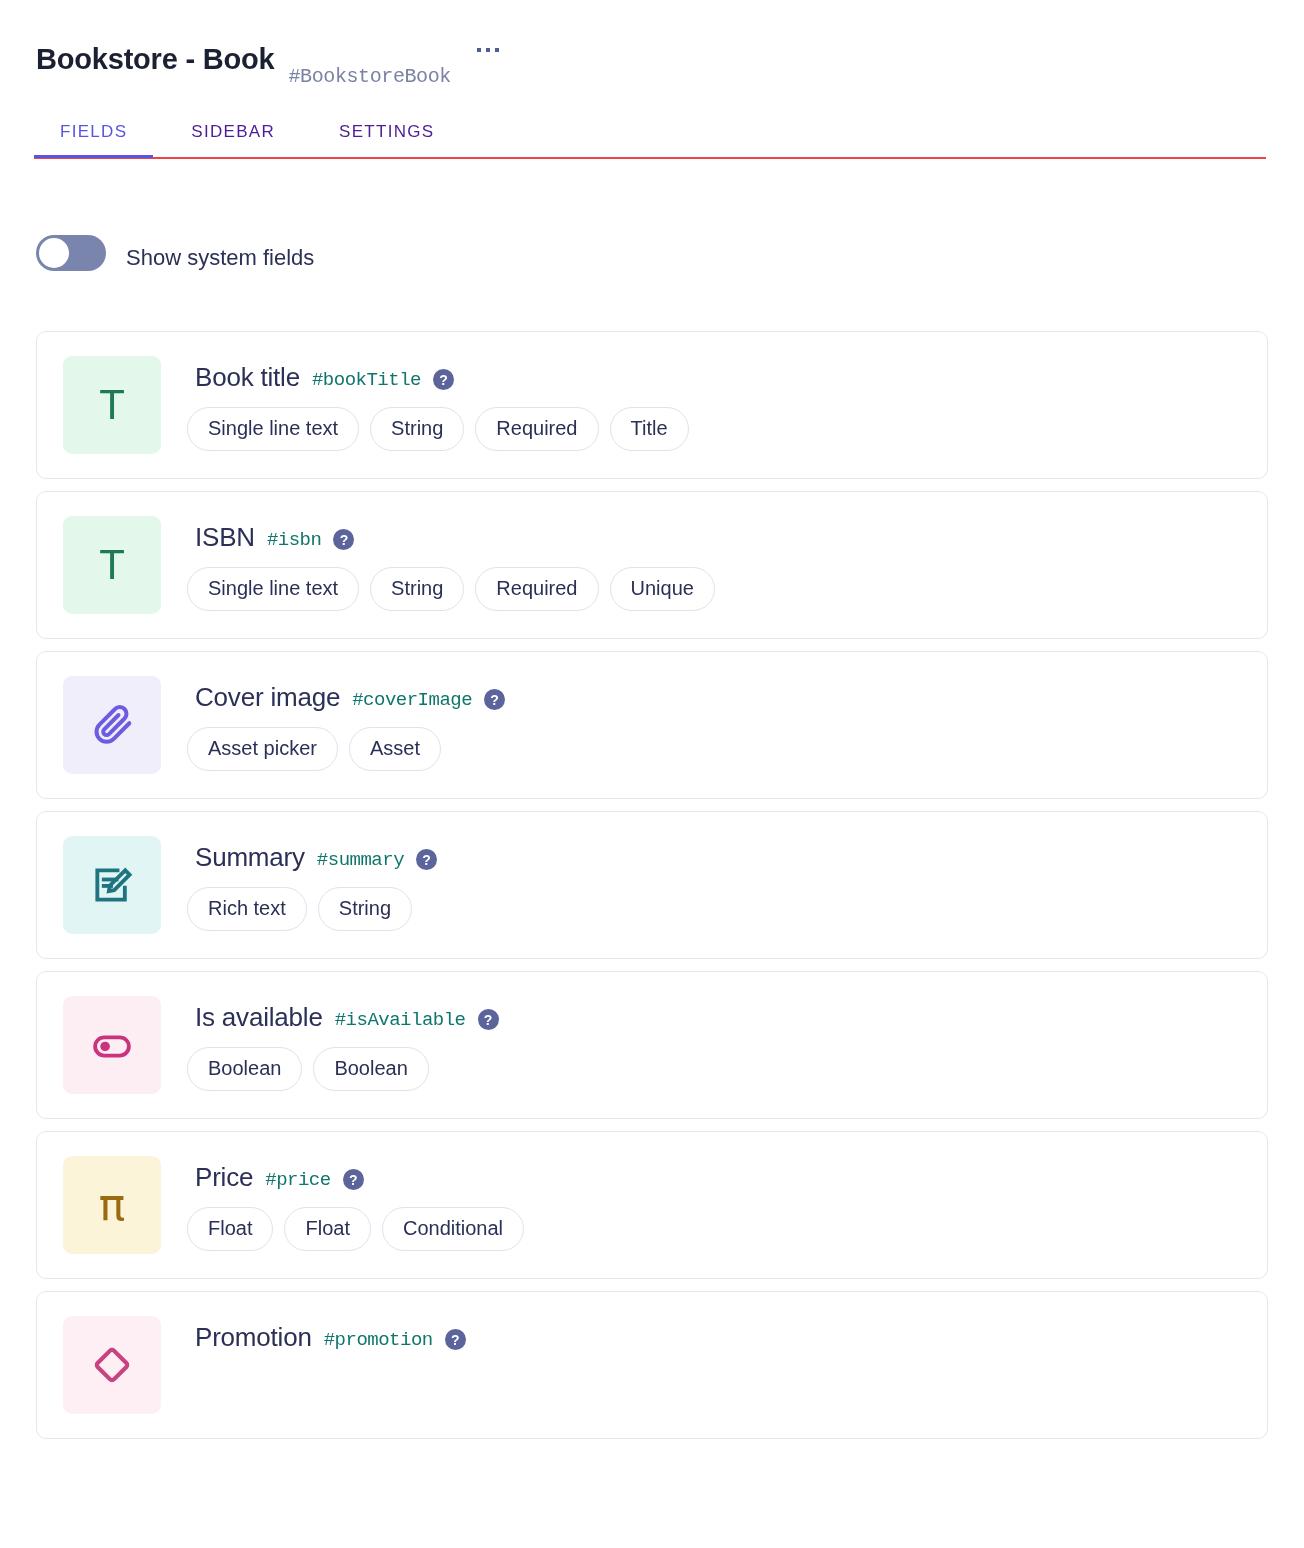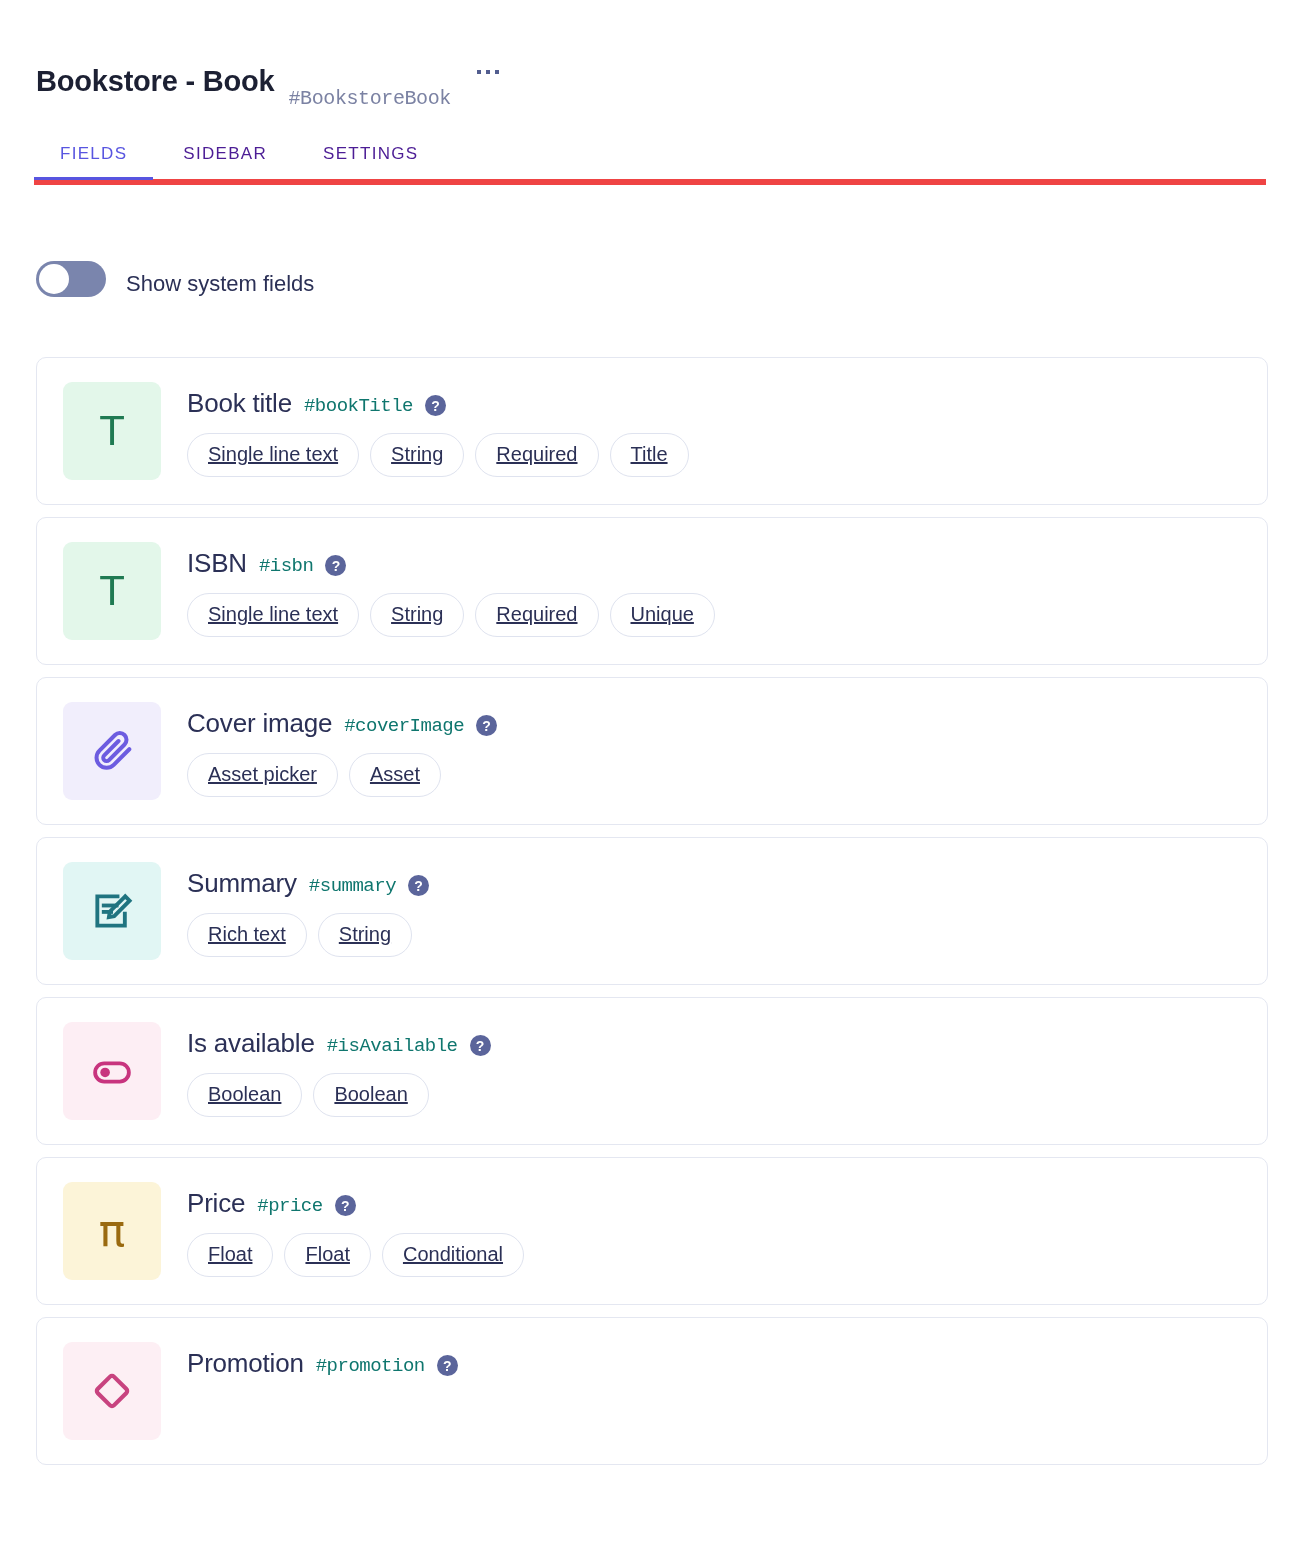--- a/index.html
+++ b/index.html
@@ -20,7 +20,6 @@
   
   .header {
     padding: 36px 36px 16px 36px;
-    margin-top: 22px;
   }
   .title-row {
     display: flex;

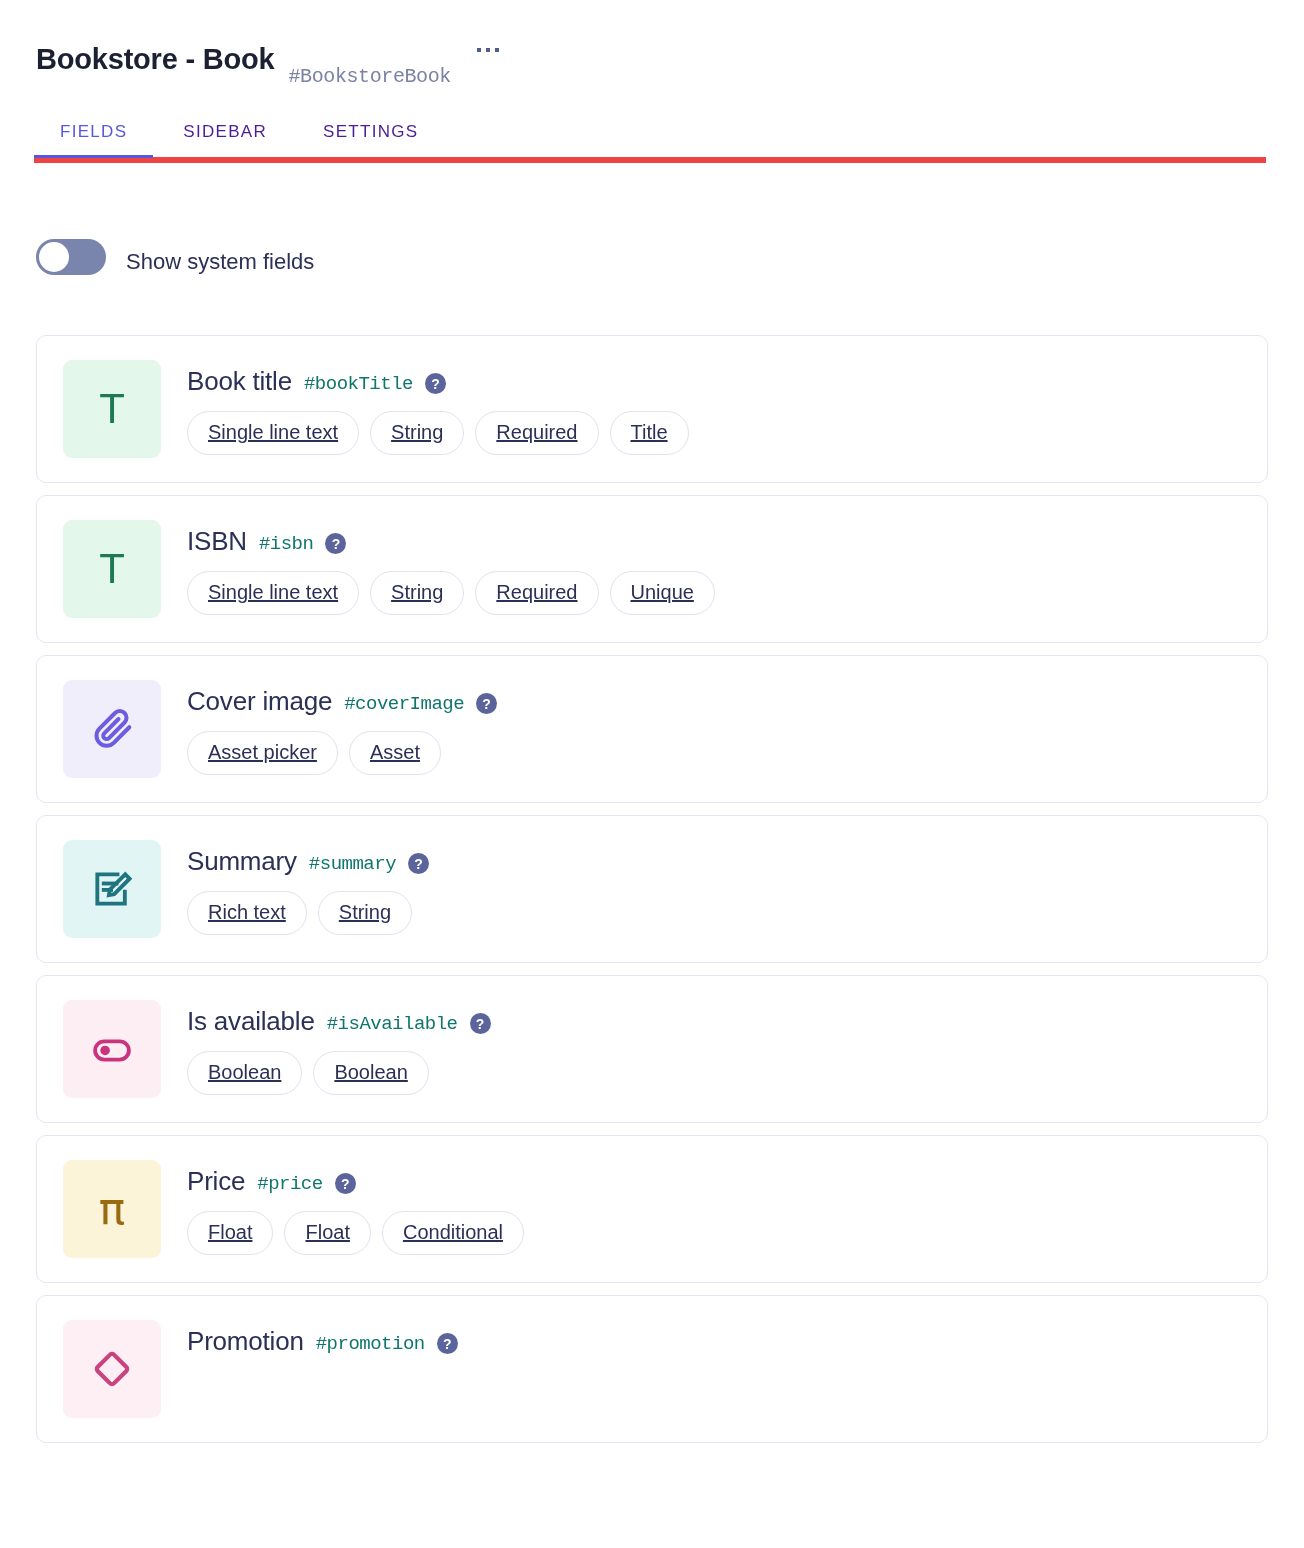--- a/index.html
+++ b/index.html
@@ -64,9 +64,9 @@
   .tabs {
     display: flex;
     align-items: flex-end;
-    gap: 4px;
+    gap: 12px;
     margin-top: 30px;
-    border-bottom: 6px solid #ef4444;
+    border-bottom: 2px solid #ef4444;
     position: relative;
     left: -2px;
   }

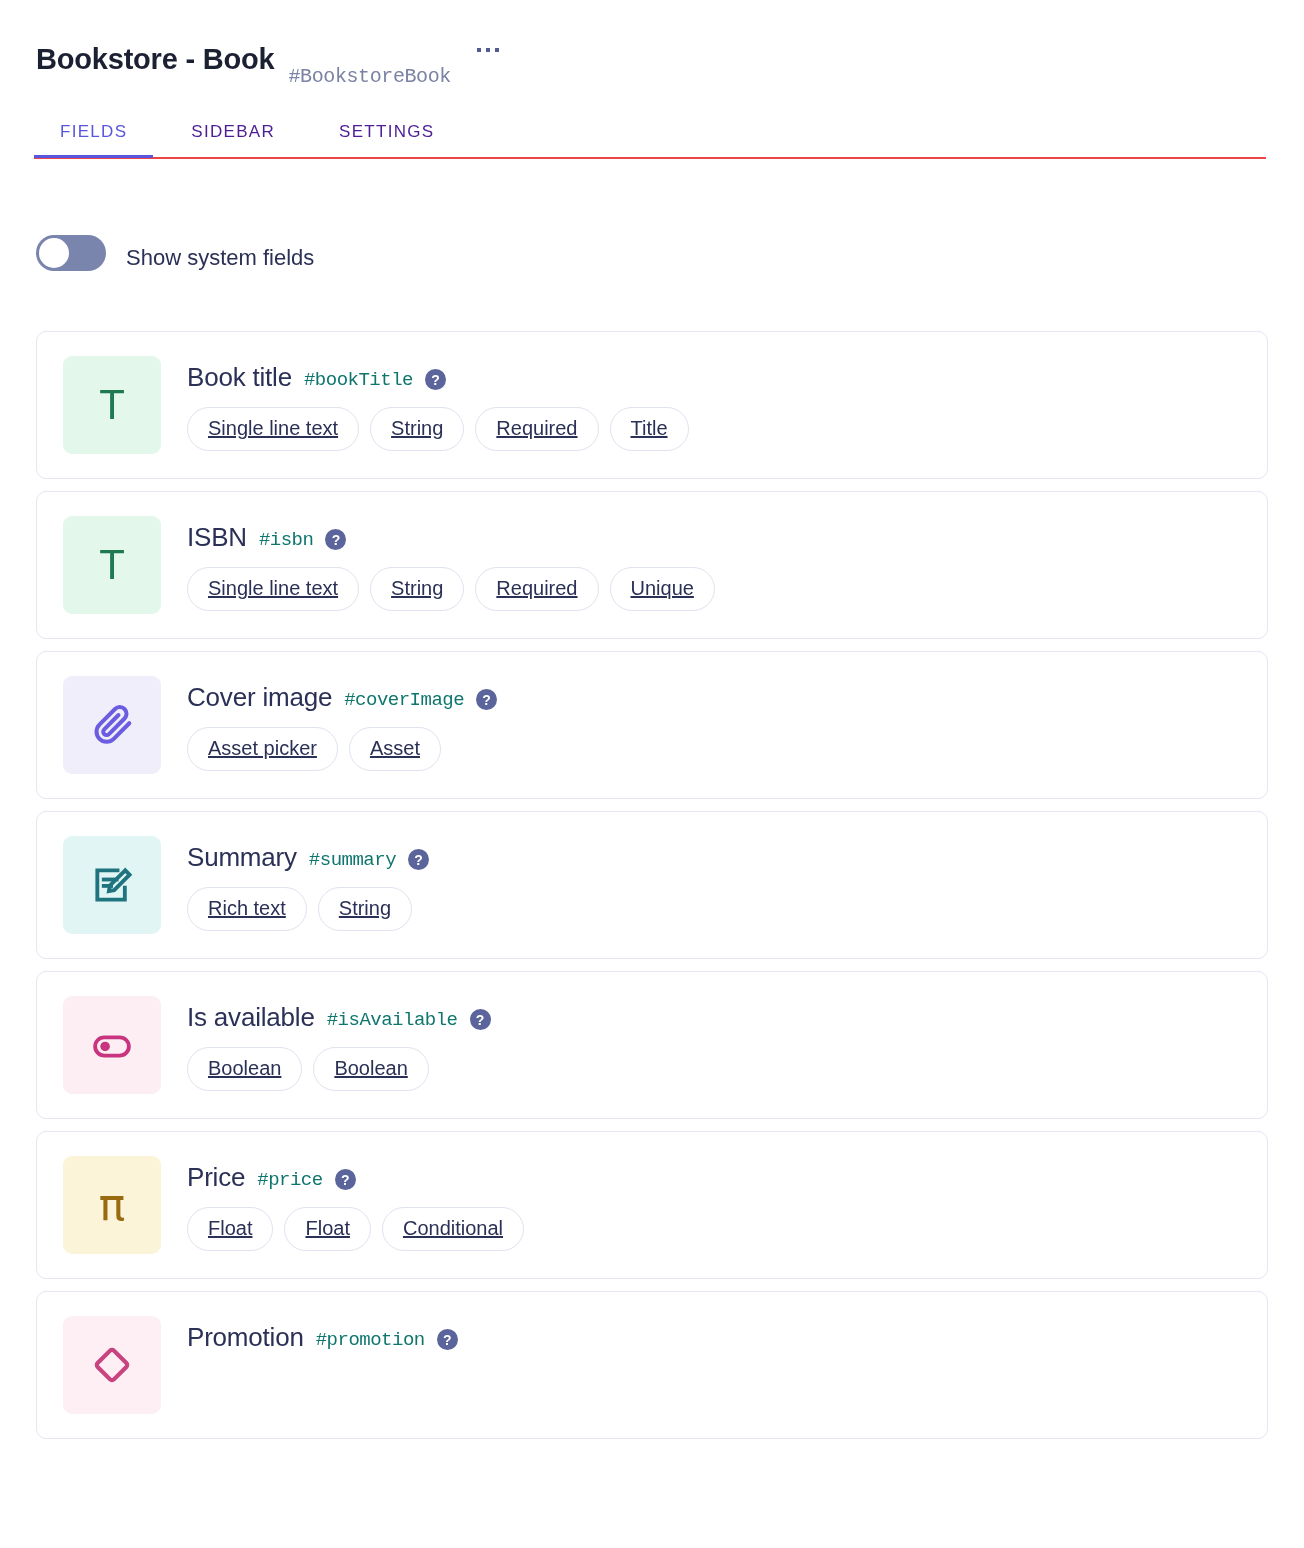--- a/index.html
+++ b/index.html
@@ -154,6 +154,7 @@
     align-items: center;
     gap: 12px;
     flex-wrap: wrap;
+    margin-left: 8px;
   }
   .field-name {
     font-size: 26px;

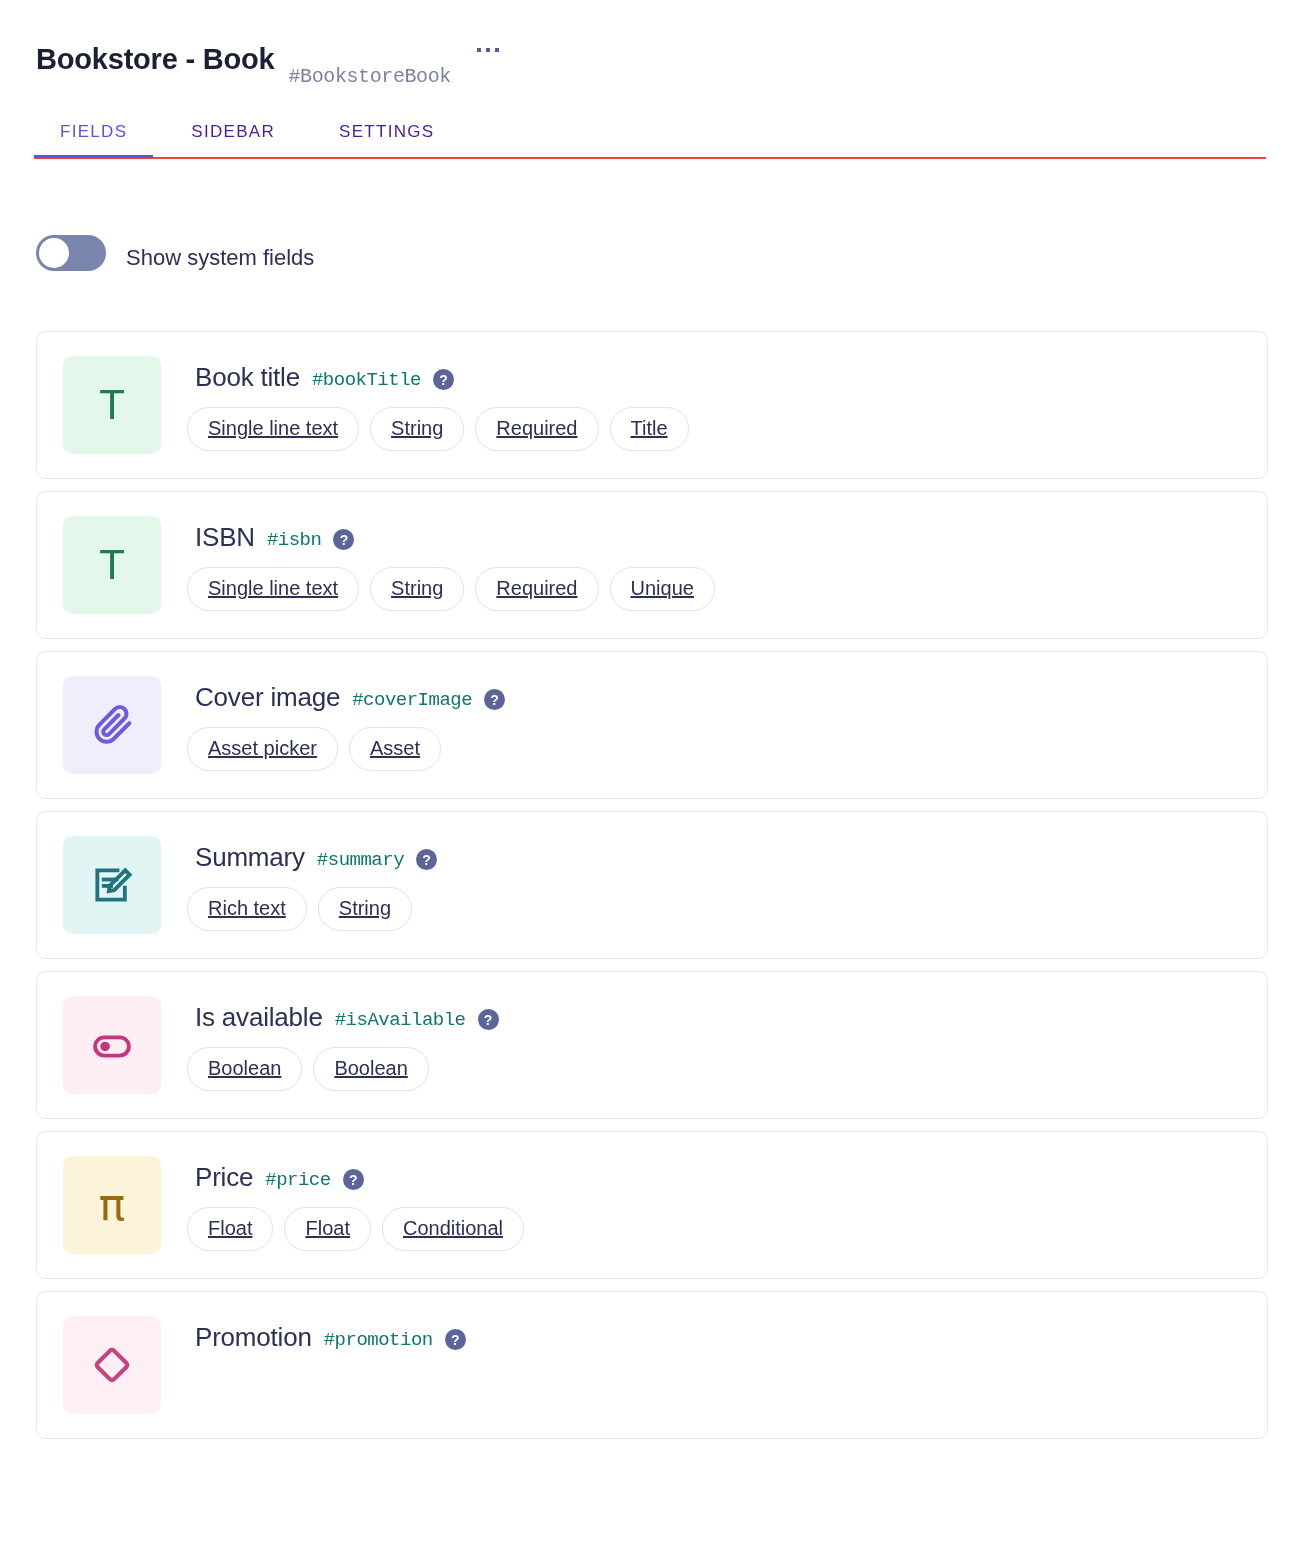--- a/index.html
+++ b/index.html
@@ -201,7 +201,6 @@
     white-space: nowrap;
     line-height: 1.15;
     cursor: default;
-    text-decoration: underline;
   }
 
   

